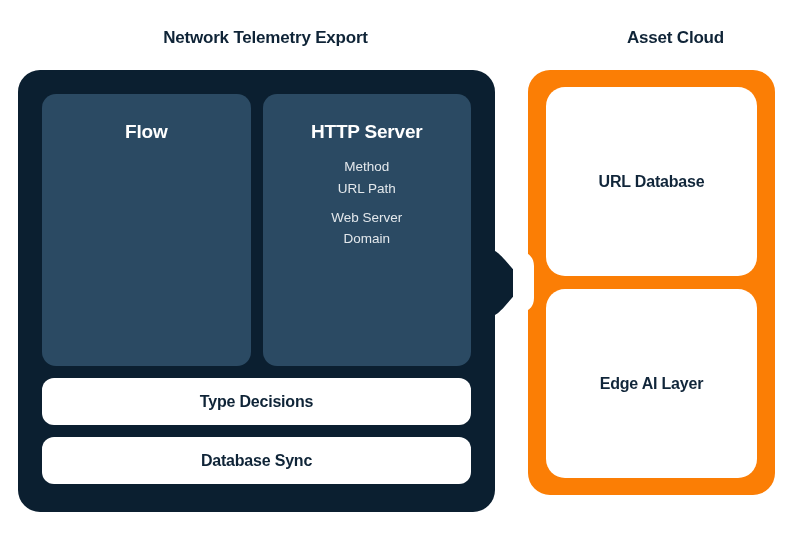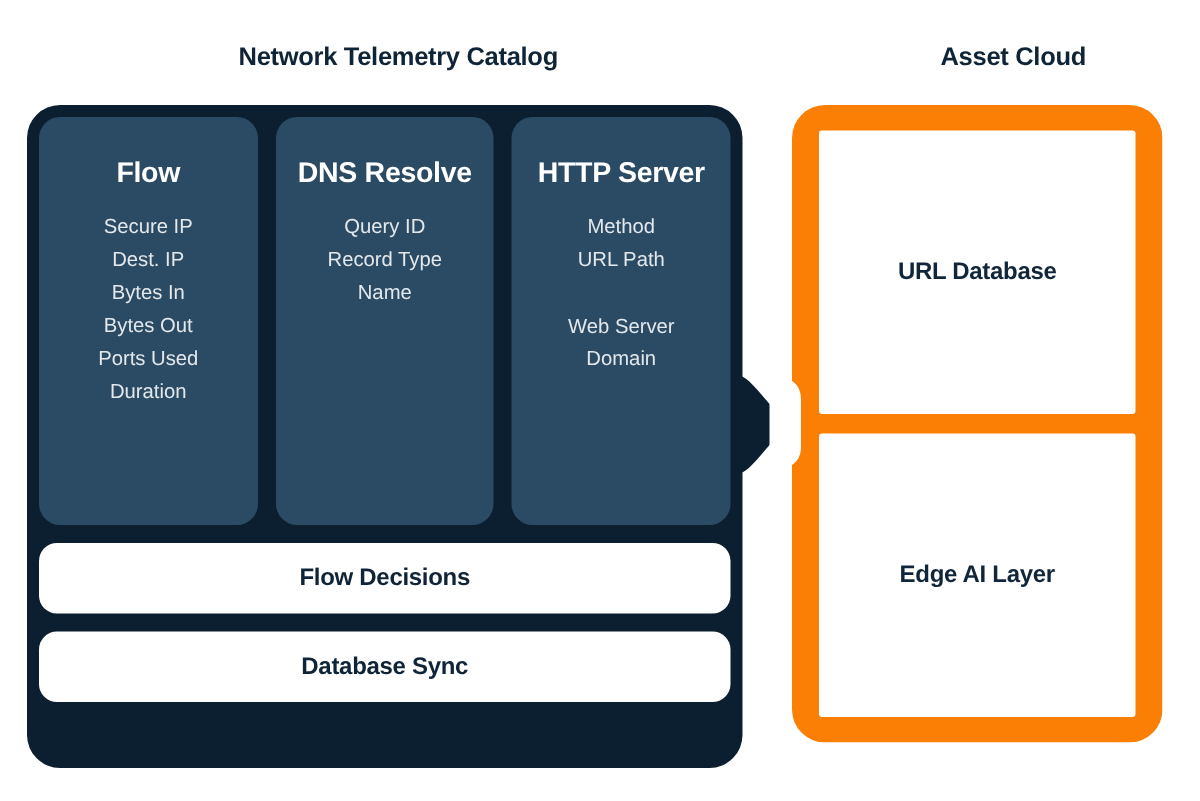--- a/index.html
+++ b/index.html
@@ -178,7 +178,7 @@
 
 <div id="canvas">
 
-  <div class="title" id="title-left">Network Telemetry Catalog</div>
+  <div class="title" id="title-left">Network Telemetry Export</div>
 
   <div class="title" id="title-right">Asset Cloud</div>
 

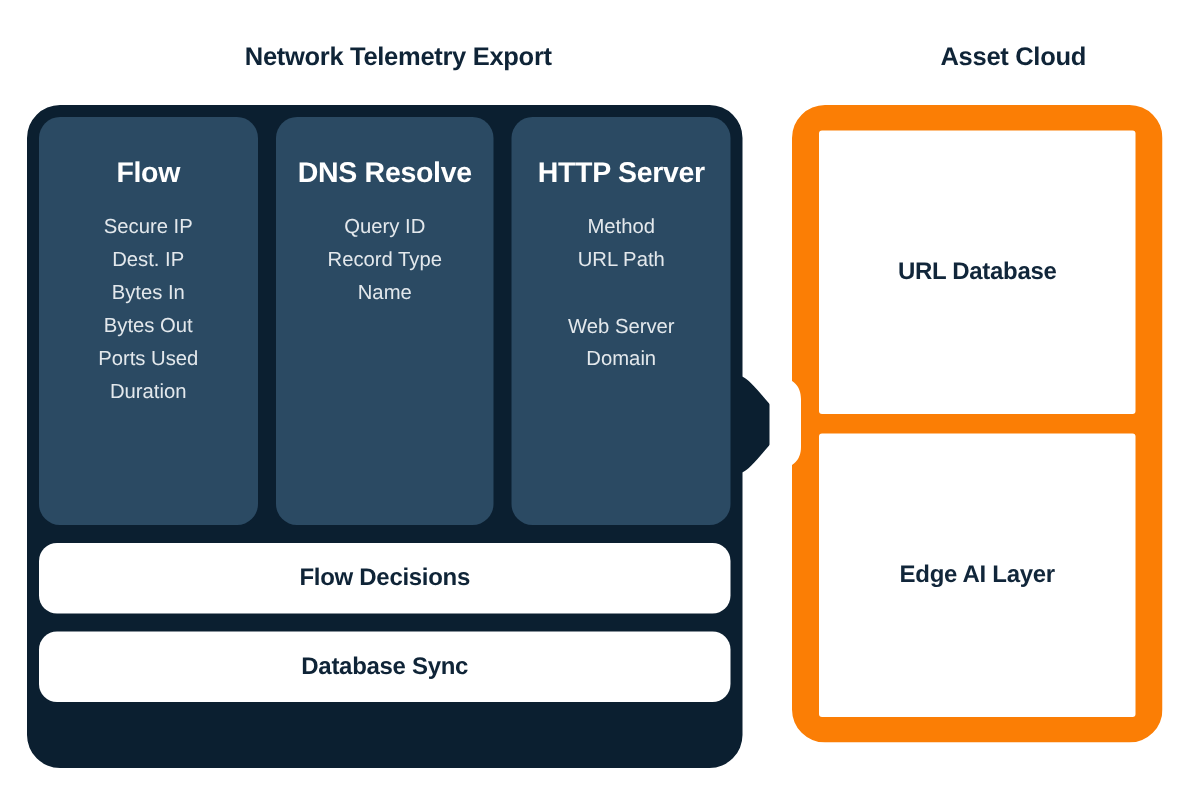--- a/index.html
+++ b/index.html
@@ -67,7 +67,7 @@
     height: 442px;
     display: flex;
     flex-direction: column;
-    padding: 8px;
+    padding: 24px;
     box-sizing: border-box;
   }
 

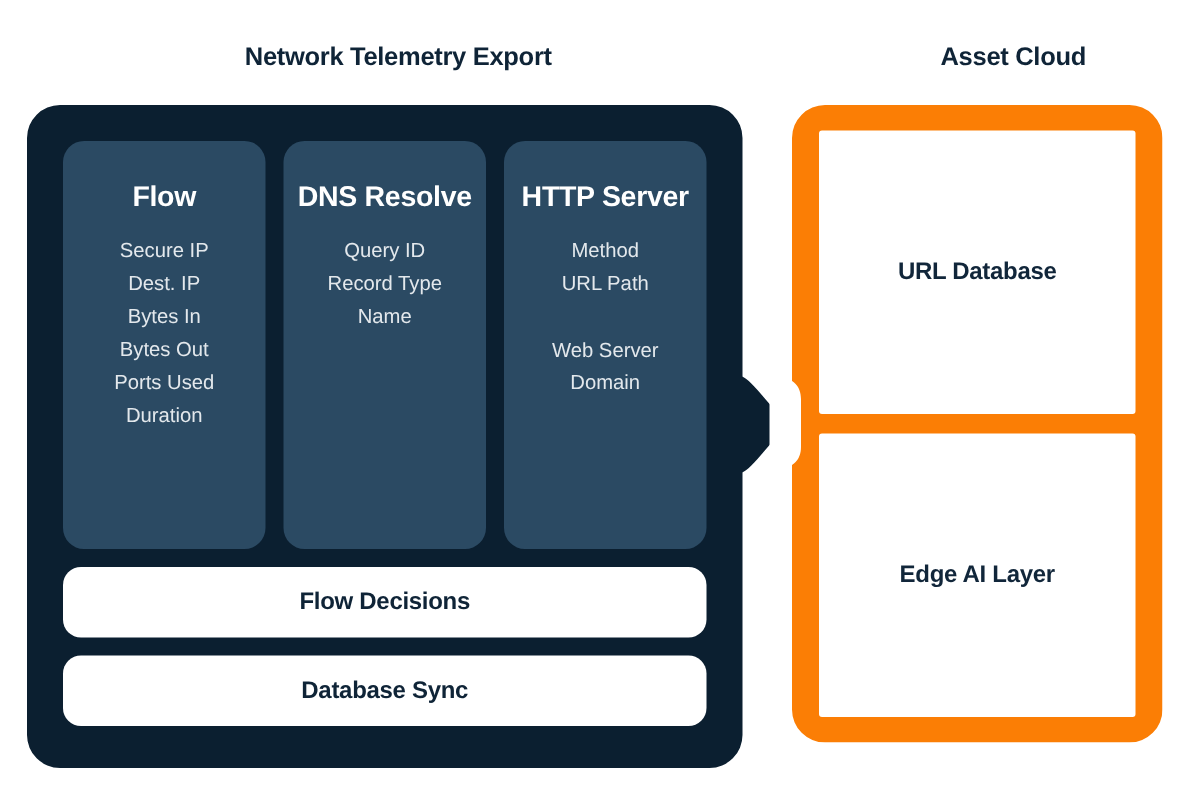--- a/index.html
+++ b/index.html
@@ -207,14 +207,6 @@
           </div>
         </div>
 
-        <div class="telemetry-card">
-          <div class="card-title">DNS Resolve</div>
-          <div class="card-items">
-            <div class="card-item">Query ID</div>
-            <div class="card-item">Record Type</div>
-            <div class="card-item">Name</div>
-          </div>
-        </div>
 
         <div class="telemetry-card">
           <div class="card-title">HTTP Server</div>

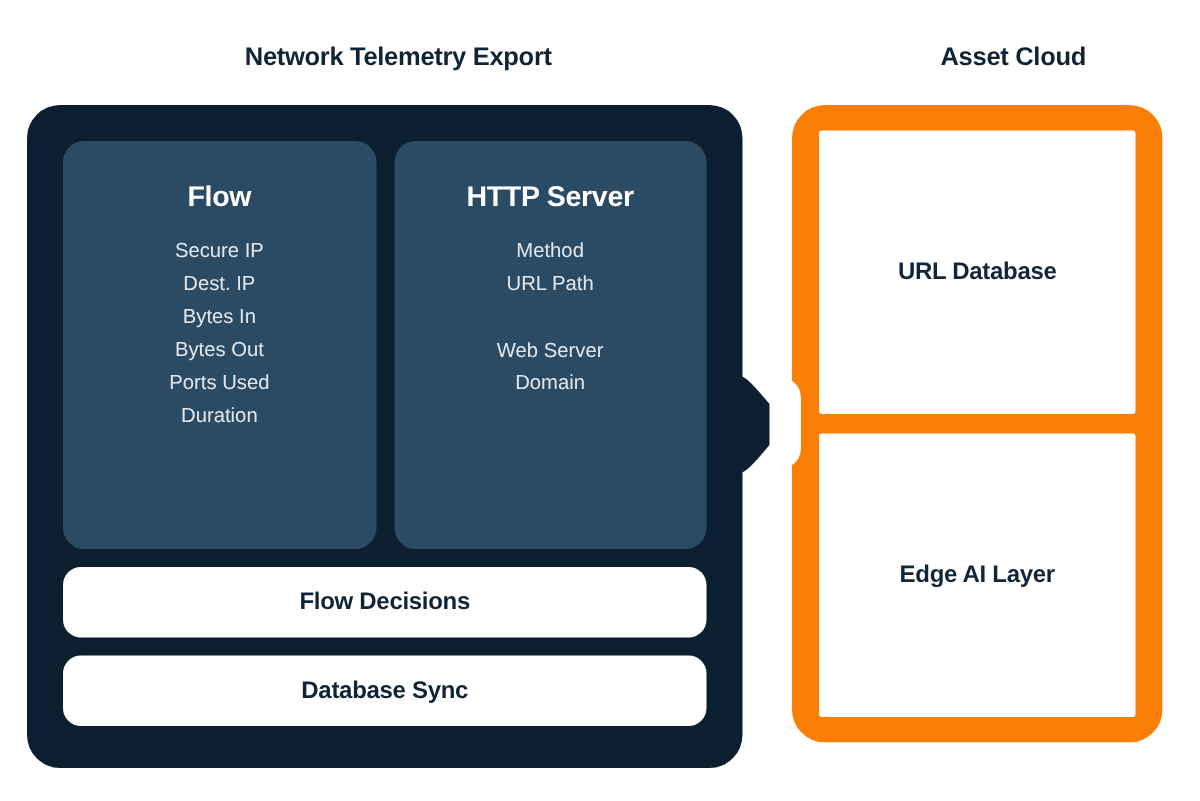--- a/index.html
+++ b/index.html
@@ -197,14 +197,6 @@
 
         <div class="telemetry-card">
           <div class="card-title">Flow</div>
-          <div class="card-items">
-            <div class="card-item">Secure IP</div>
-            <div class="card-item">Dest. IP</div>
-            <div class="card-item">Bytes In</div>
-            <div class="card-item">Bytes Out</div>
-            <div class="card-item">Ports Used</div>
-            <div class="card-item">Duration</div>
-          </div>
         </div>
 
 

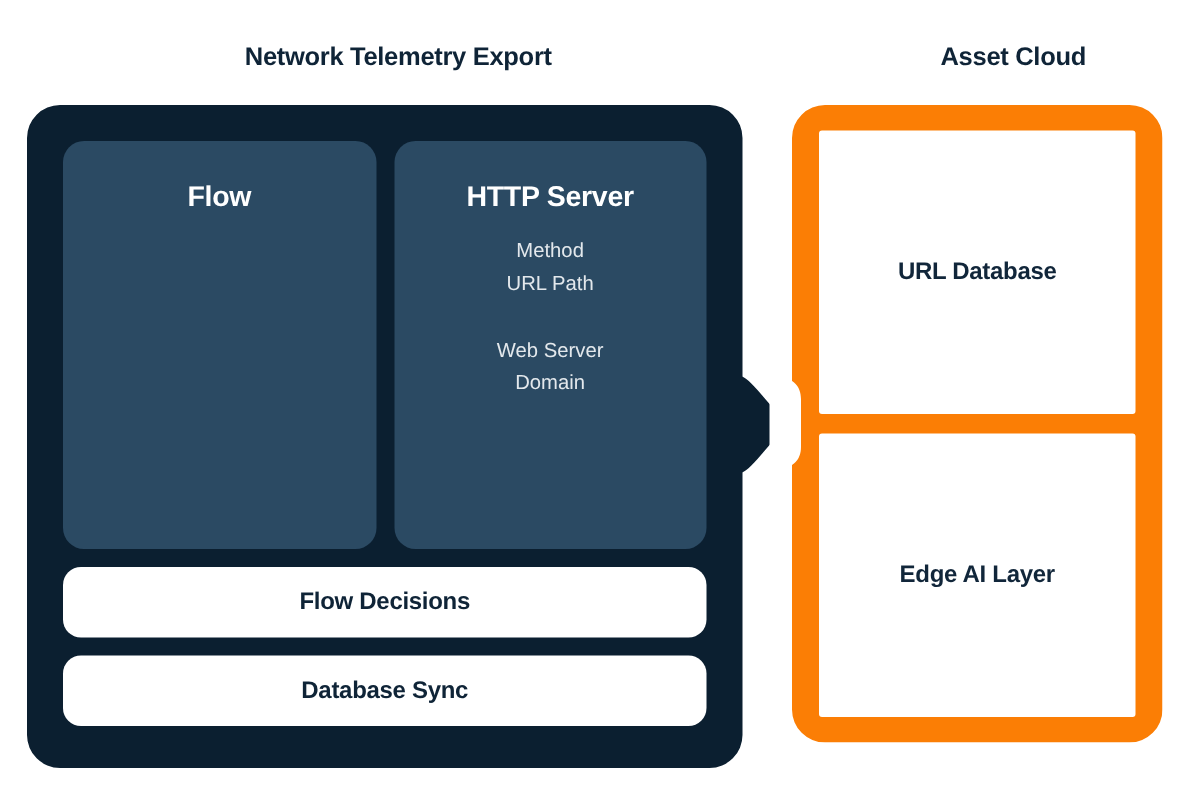--- a/index.html
+++ b/index.html
@@ -158,7 +158,7 @@
   .asset-card {
     flex: 1 1 0;
     background: #ffffff;
-    border-radius: 2px;
+    border-radius: 19px;
     display: flex;
     align-items: center;
     justify-content: center;

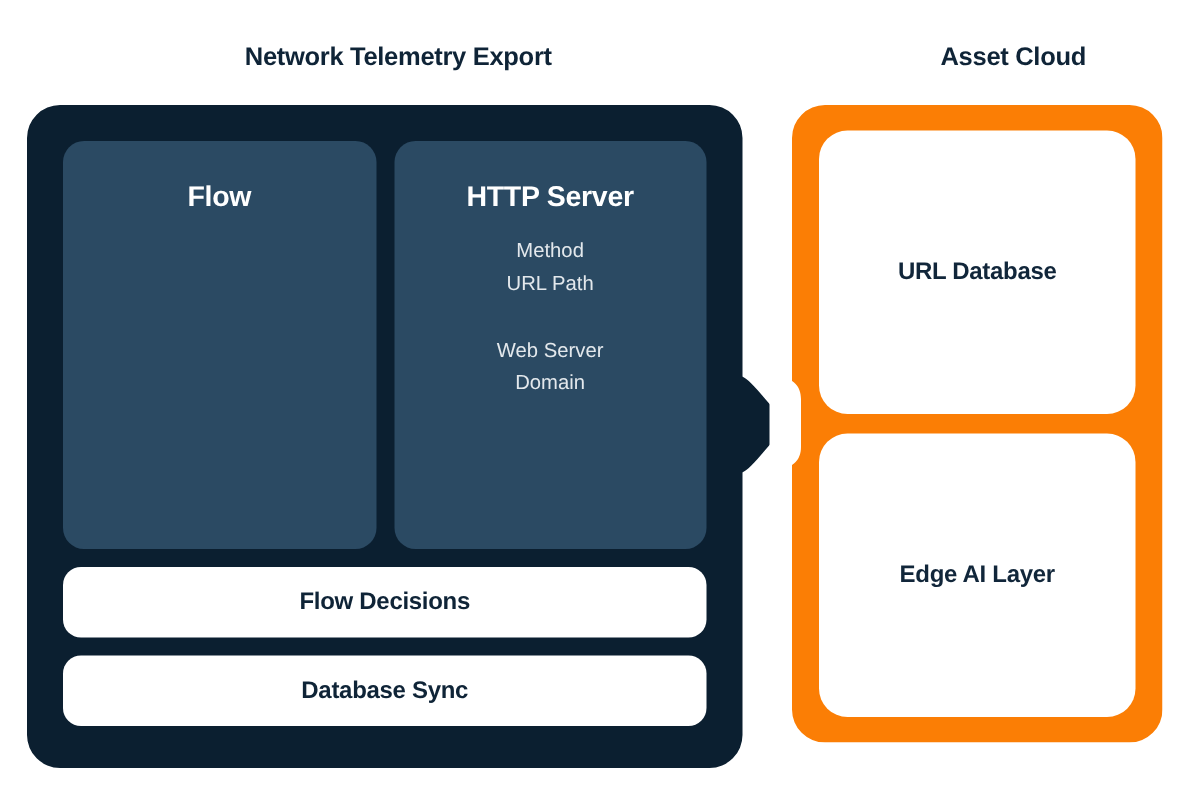--- a/index.html
+++ b/index.html
@@ -111,7 +111,7 @@
     white-space: pre-line;
   }
   .telemetry-card .card-item.spaced {
-    margin-top: 23px;
+    margin-top: 7px;
   }
 
   .full-bar {

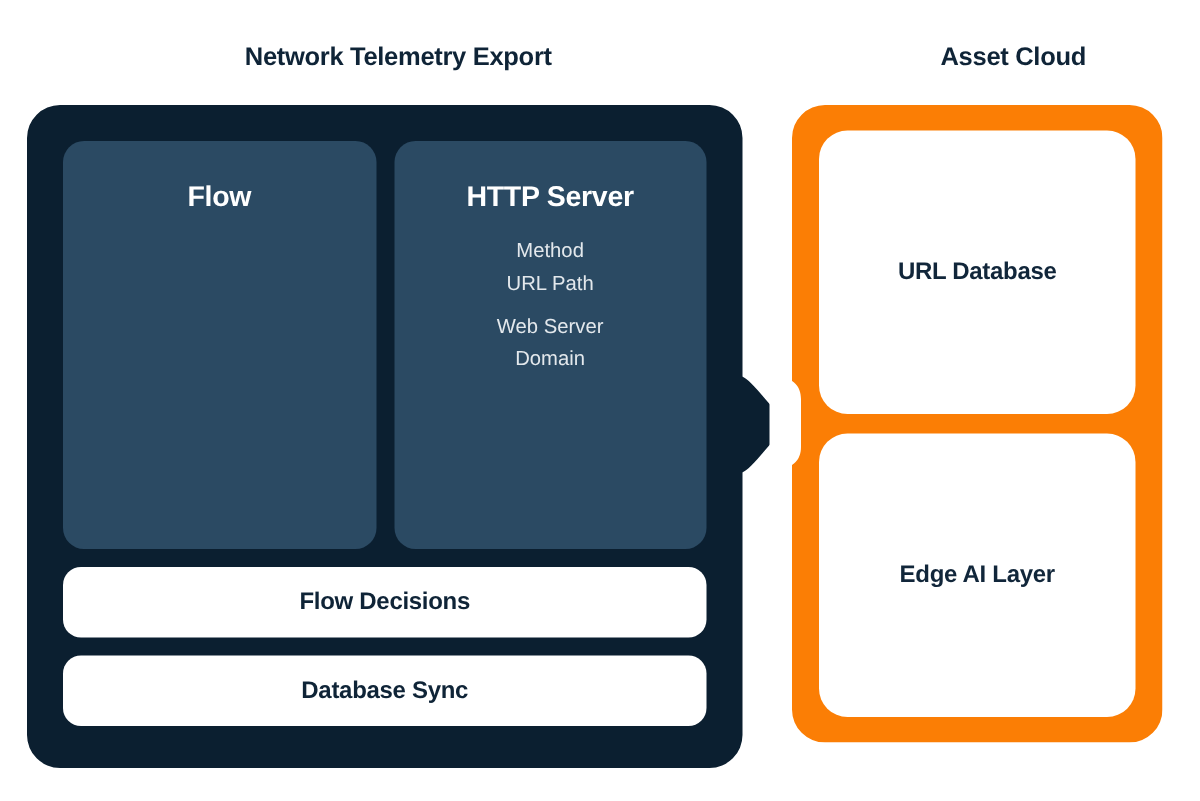--- a/index.html
+++ b/index.html
@@ -212,7 +212,7 @@
 
       </div>
 
-      <div class="full-bar">Flow Decisions</div>
+      <div class="full-bar">Type Decisions</div>
       <div class="full-bar">Database Sync</div>
 
     </div>

